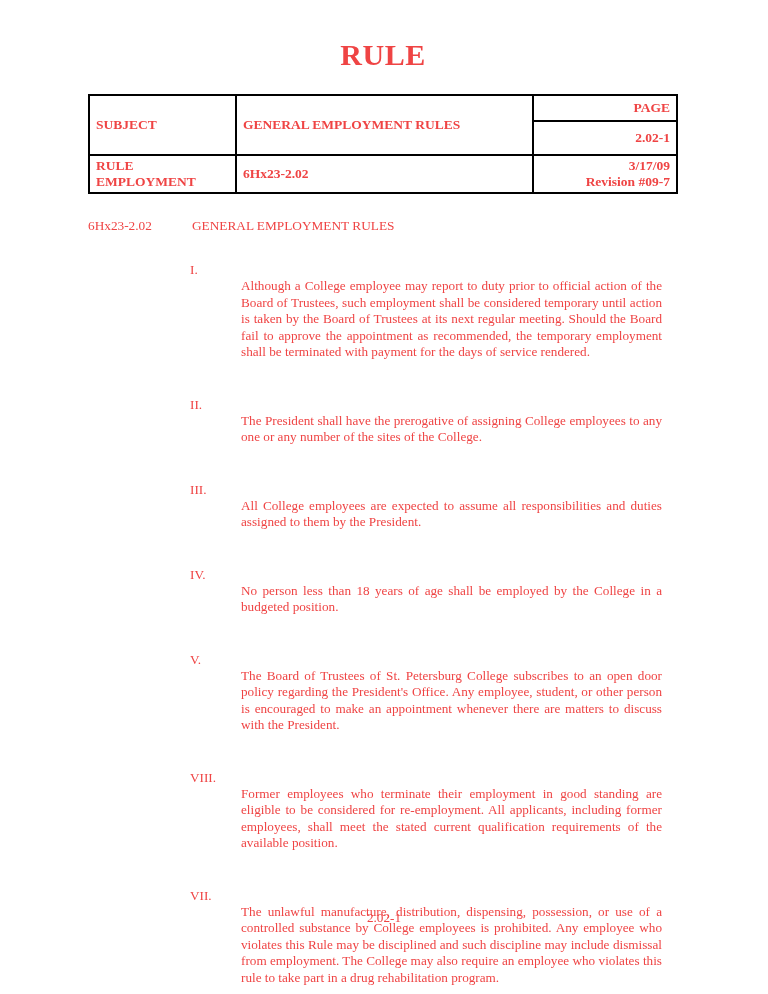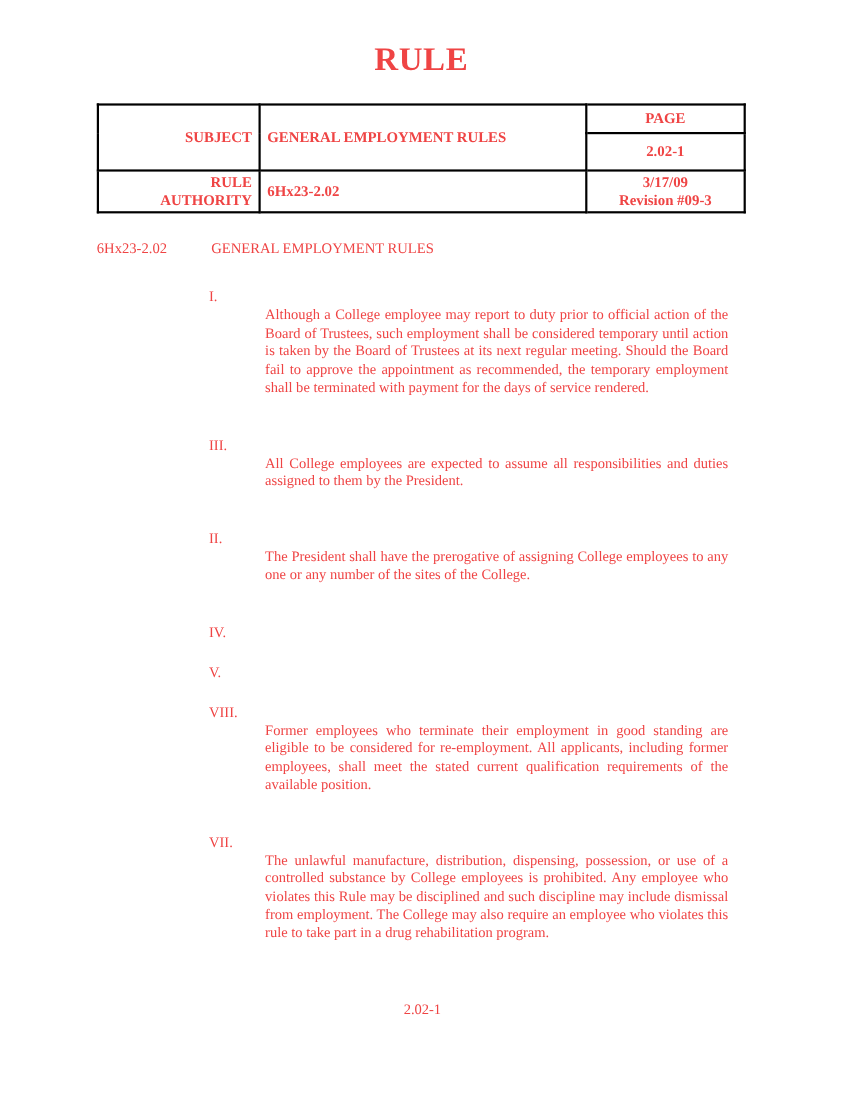--- a/index.html
+++ b/index.html
@@ -39,7 +39,7 @@
   }
   td.col1 { width: 24.4%; text-align: right; }
   td.col2 { width: 51.7%; text-align: left; }
-  td.col3 { width: 23.9%; text-align: center; }
+  td.col3 { width: 23.9%; text-align: right; }
   tr.row-page td { height: 20px; }
   tr.row-pageval td { height: 28px; }
   td.legal-value { vertical-align: bottom; padding-bottom: 3px; }

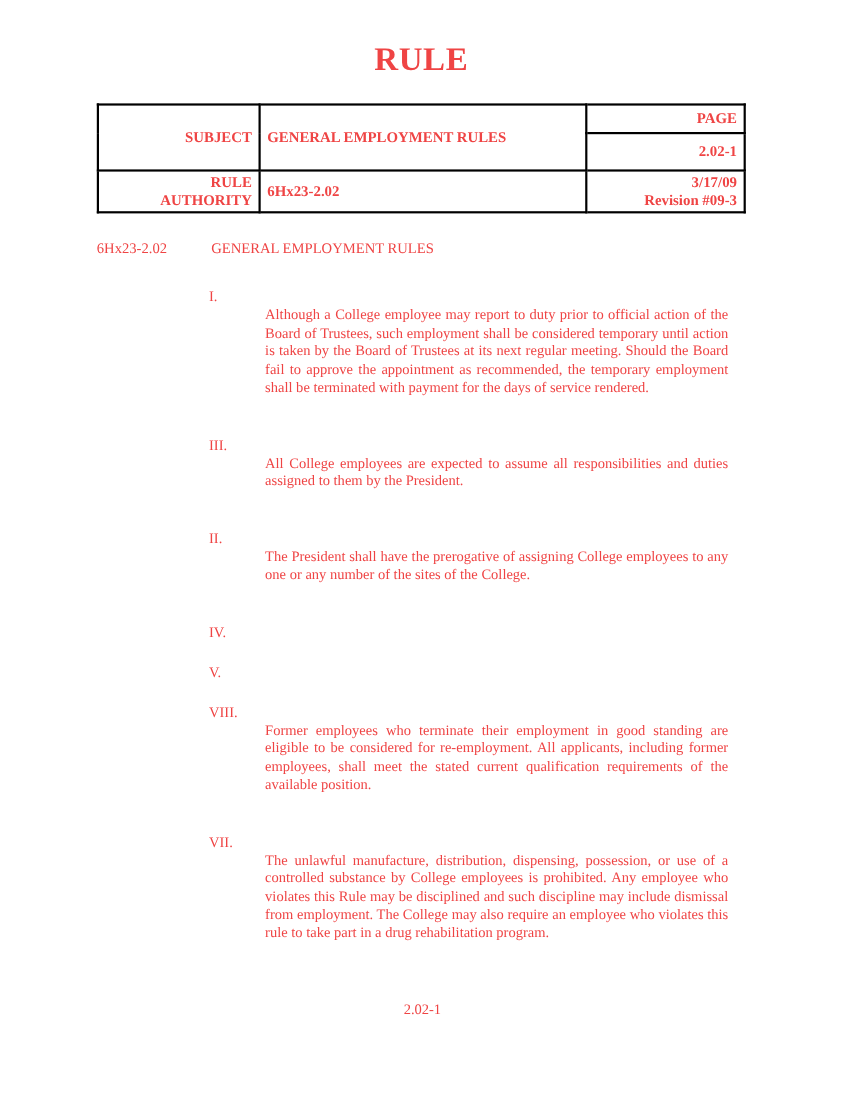--- a/index.html
+++ b/index.html
@@ -37,7 +37,7 @@
     padding: 2px 6px;
     vertical-align: middle;
   }
-  td.col1 { width: 24.4%; text-align: right; }
+  td.col1 { width: 24.4%; text-align: left; }
   td.col2 { width: 51.7%; text-align: left; }
   td.col3 { width: 23.9%; text-align: right; }
   tr.row-page td { height: 20px; }

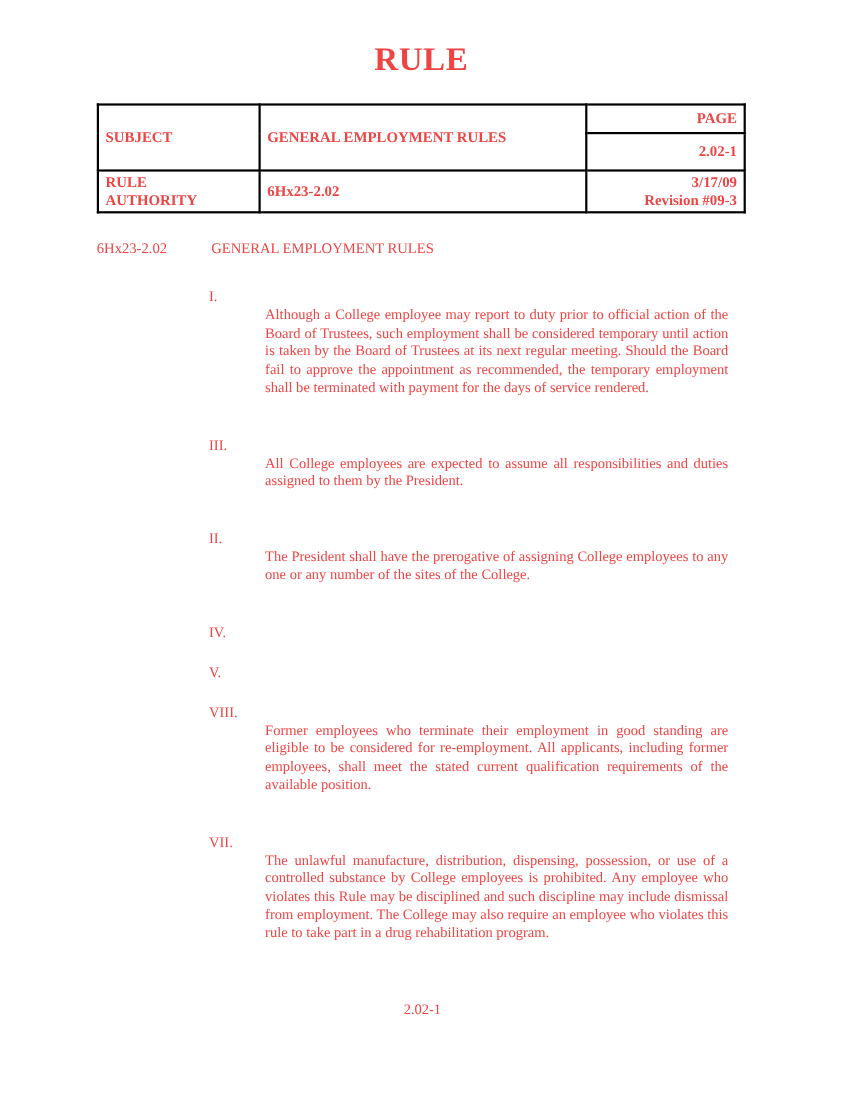--- a/index.html
+++ b/index.html
@@ -95,7 +95,7 @@
     <tr>
       <td class="col1">
         <div>RULE</div>
-        <div>AUTHORITY</div>
+        <div>EMPLOYMENT</div>
       </td>
       <td class="col2 legal-value">6Hx23-2.02</td>
       <td class="col3 date-cell">

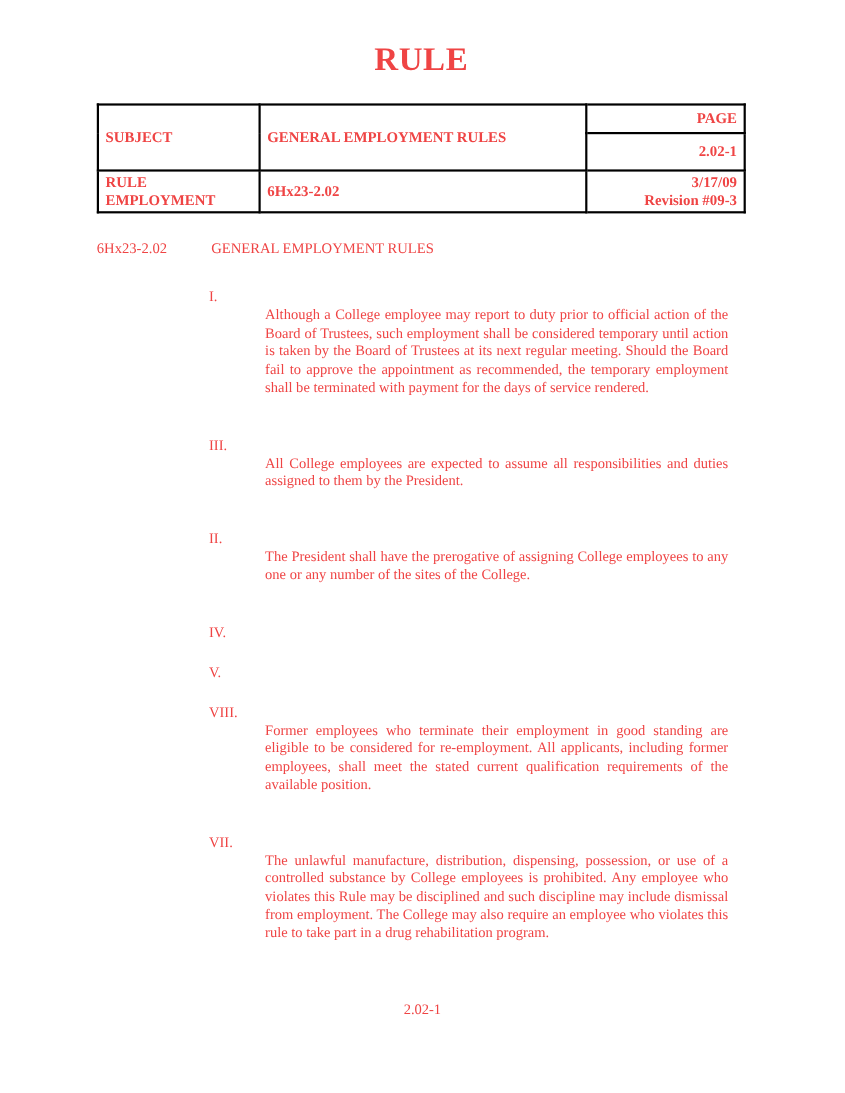--- a/index.html
+++ b/index.html
@@ -100,7 +100,7 @@
       <td class="col2 legal-value">6Hx23-2.02</td>
       <td class="col3 date-cell">
         <div>3/17/09</div>
-        <div>Revision #09-3</div>
+        <div>Revision #09-7</div>
       </td>
     </tr>
   </tbody>

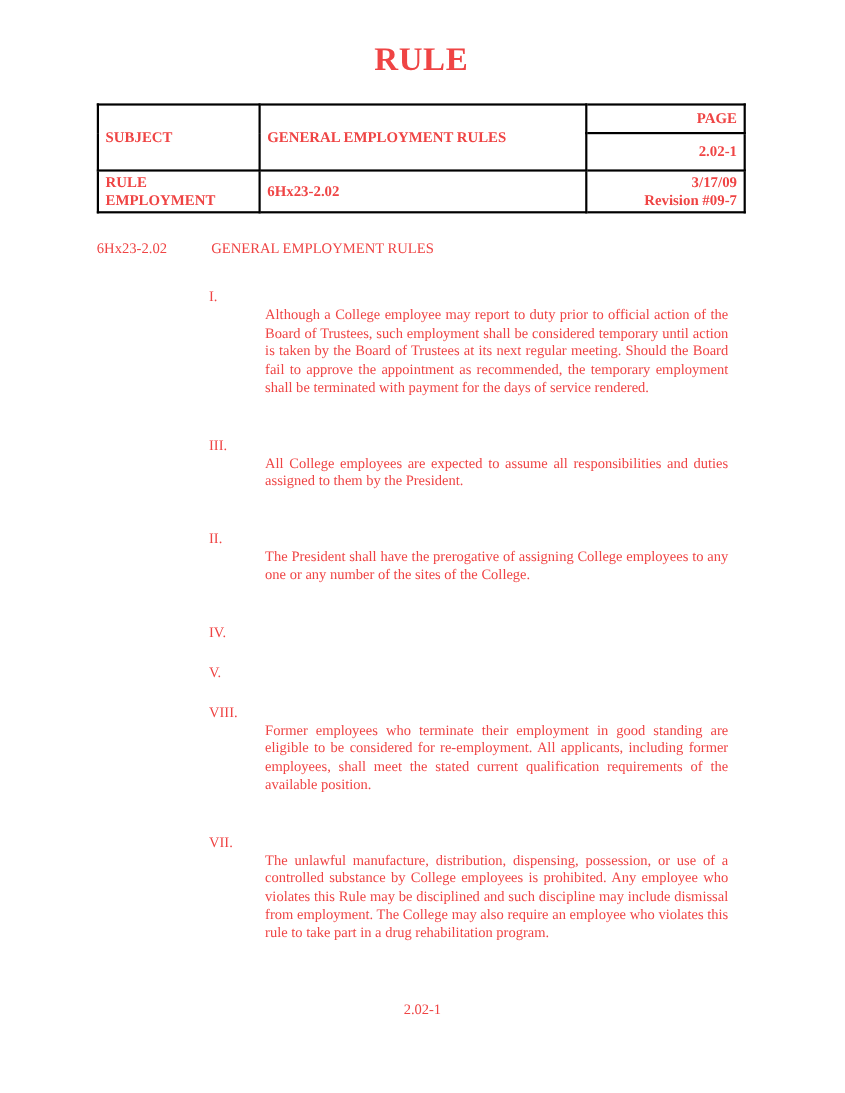--- a/index.html
+++ b/index.html
@@ -121,14 +121,14 @@
 
     <div class="item">
       <span class="indent"></span>
-      <span class="numeral">III.</span>
-      <p class="text">All College employees are expected to assume all responsibilities and duties assigned to them by the President.</p>
+      <span class="numeral">II.</span>
+      <p class="text">The President shall have the prerogative of assigning College employees to any one or any number of the sites of the College.</p>
     </div>
 
     <div class="item">
       <span class="indent"></span>
-      <span class="numeral">II.</span>
-      <p class="text">The President shall have the prerogative of assigning College employees to any one or any number of the sites of the College.</p>
+      <span class="numeral">III.</span>
+      <p class="text">All College employees are expected to assume all responsibilities and duties assigned to them by the President.</p>
     </div>
 
     <div class="item">

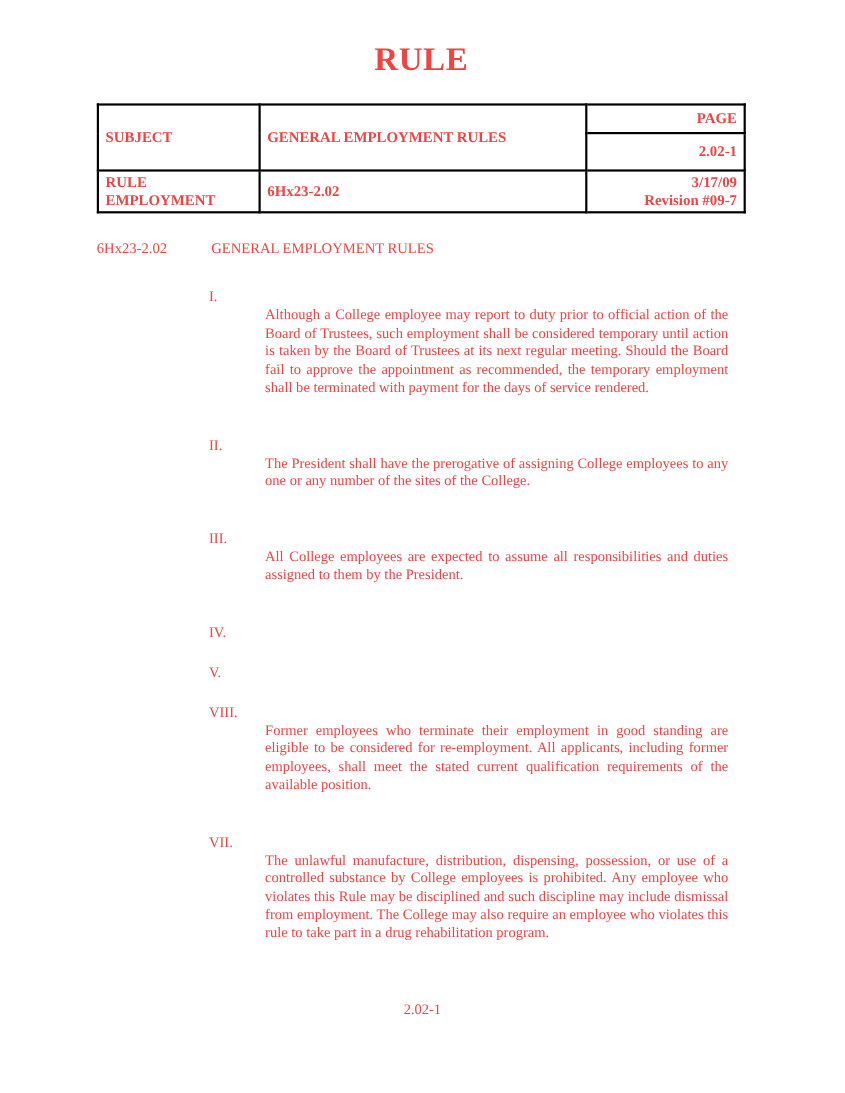--- a/index.html
+++ b/index.html
@@ -134,6 +134,7 @@
     <div class="item">
       <span class="indent"></span>
       <span class="numeral">IV.</span>
+      <p class="text">No person less than 18 years of age shall be employed by the College in a budgeted position.</p>
     </div>
 
     <div class="item">

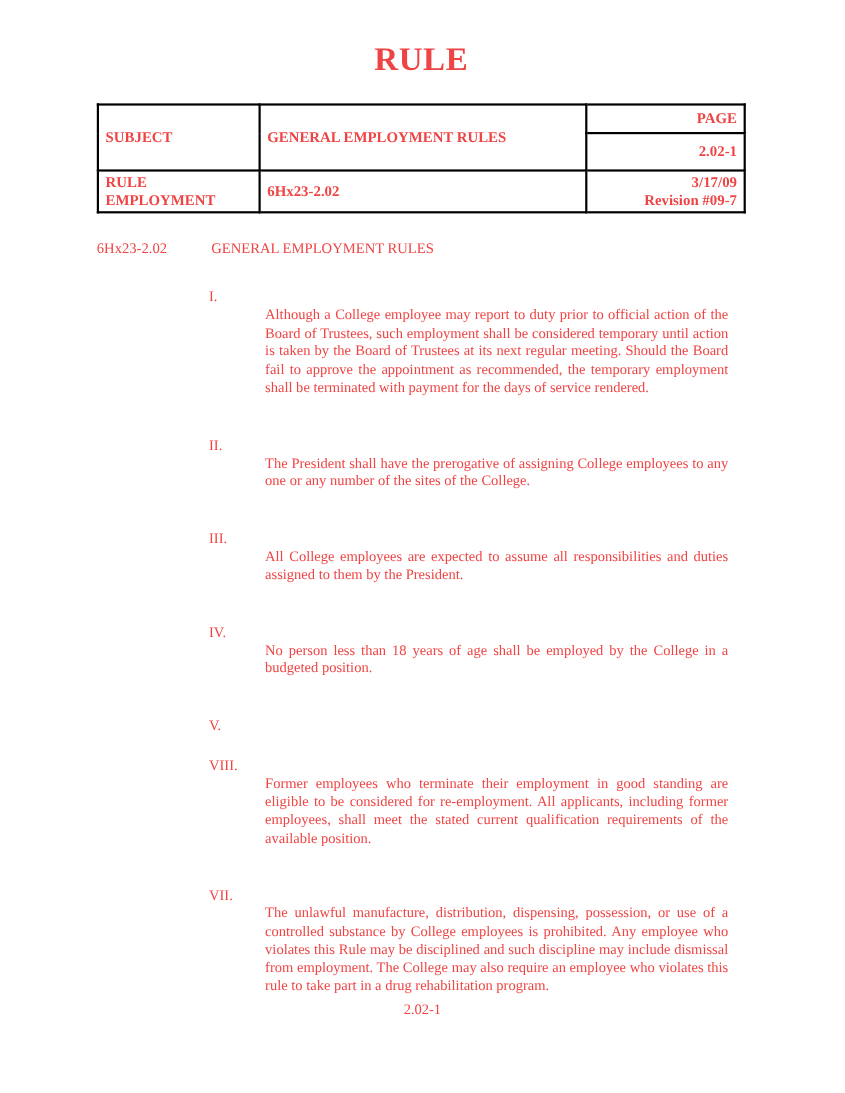--- a/index.html
+++ b/index.html
@@ -140,6 +140,7 @@
     <div class="item">
       <span class="indent"></span>
       <span class="numeral">V.</span>
+      <p class="text">The Board of Trustees of St. Petersburg College subscribes to an open door policy regarding the President's Office.  Any employee, student, or other person is encouraged to make an appointment whenever there are matters to discuss with the President.</p>
     </div>
 
 

